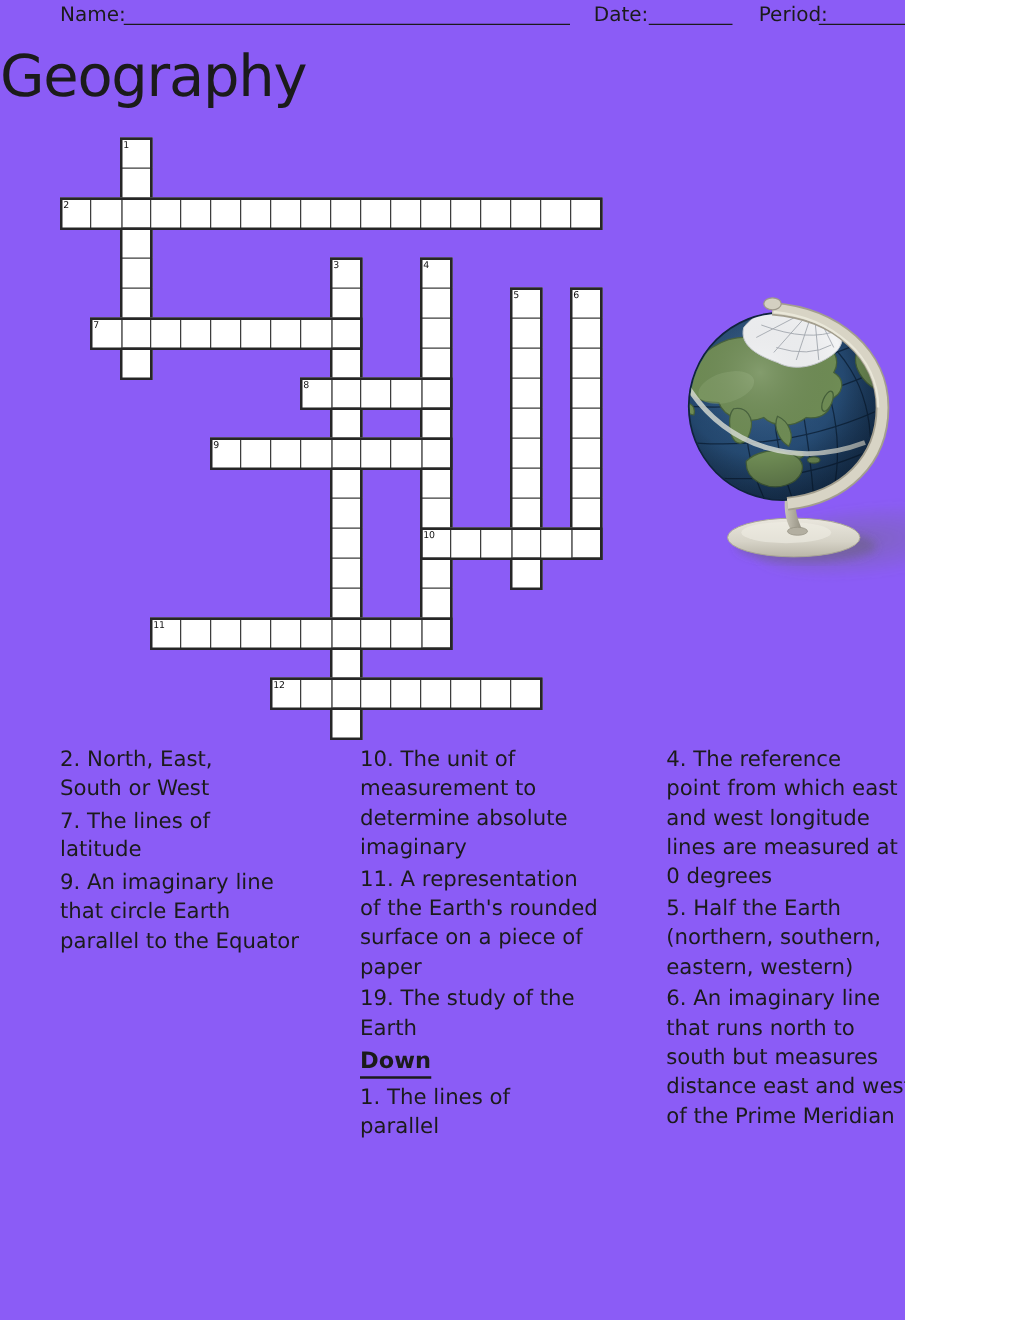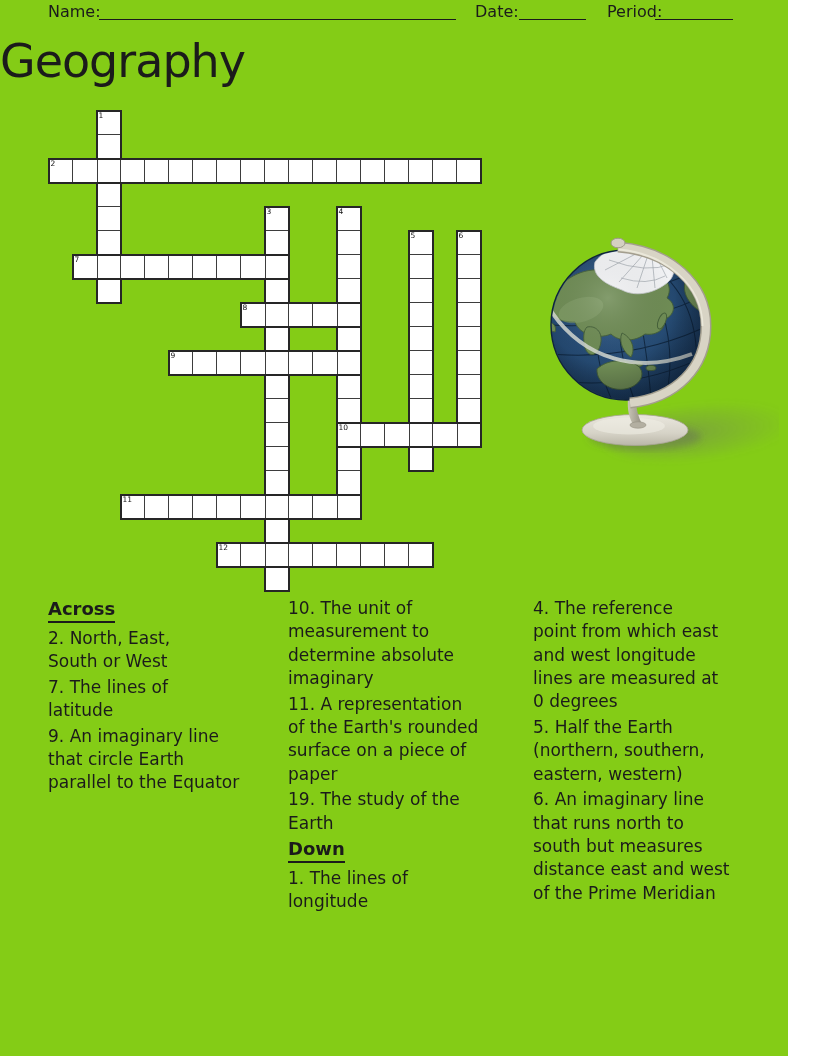--- a/index.html
+++ b/index.html
@@ -3,8 +3,8 @@
 <meta charset="utf-8">
 <style>
   html,body{margin:0;padding:0;background:#fff;}
-  #page{position:relative;width:788px;height:1056px;background:#84cc16;overflow:hidden;
-        font-family:"DejaVu Sans","Liberation Sans",sans-serif;color:#1b1b1b;}
+  #page{position:relative;width:700px;height:1056px;background:#8b5cf6;overflow:hidden;
+        font-family:"DejaVu Sans","Liberation Sans",sans-serif;color:#1b1b1b;padding-left:24px;}
 
   
   .hdr-label{position:absolute;font-size:16px;line-height:18px;white-space:nowrap;}

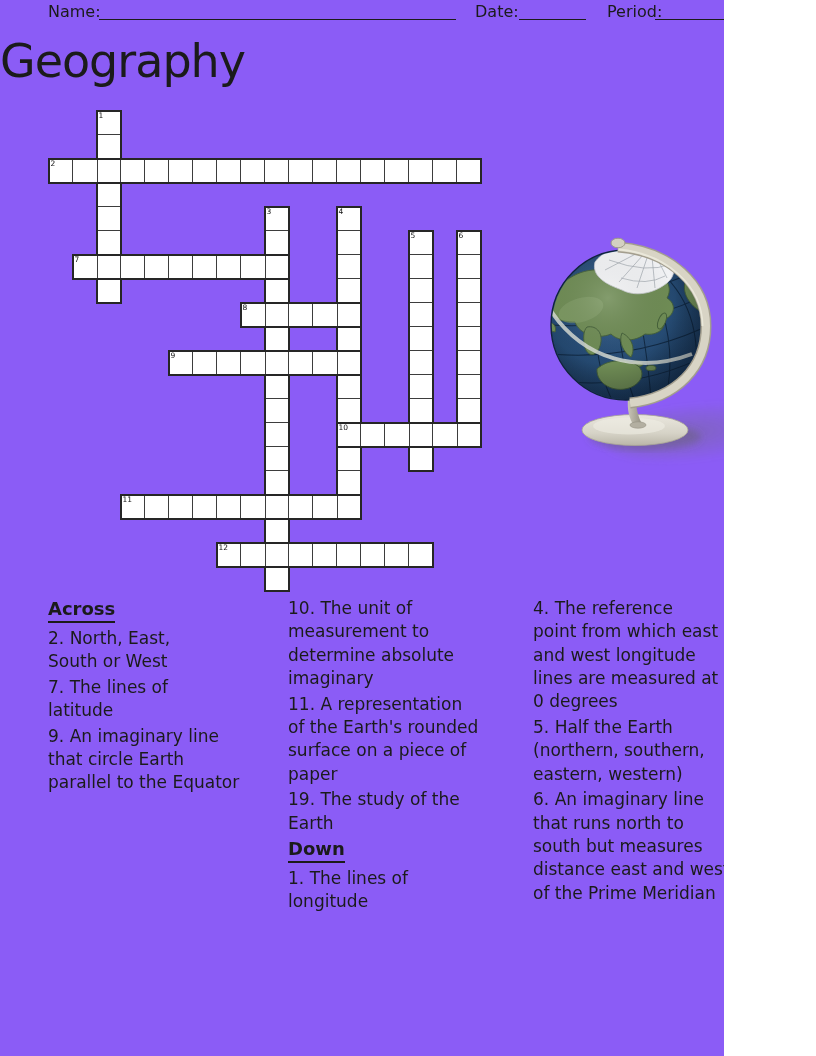--- a/index.html
+++ b/index.html
@@ -291,7 +291,6 @@
   </div>
 
   <div class="clues-col" style="left:48px;width:240px;">
-      <p class="clue-heading"><span>Across</span></p>
       <p class="clue"><b>2.</b> <span class="clue-text">North, East,
 South or West</span></p>
       <p class="clue"><b>7.</b> <span class="clue-text">The lines of

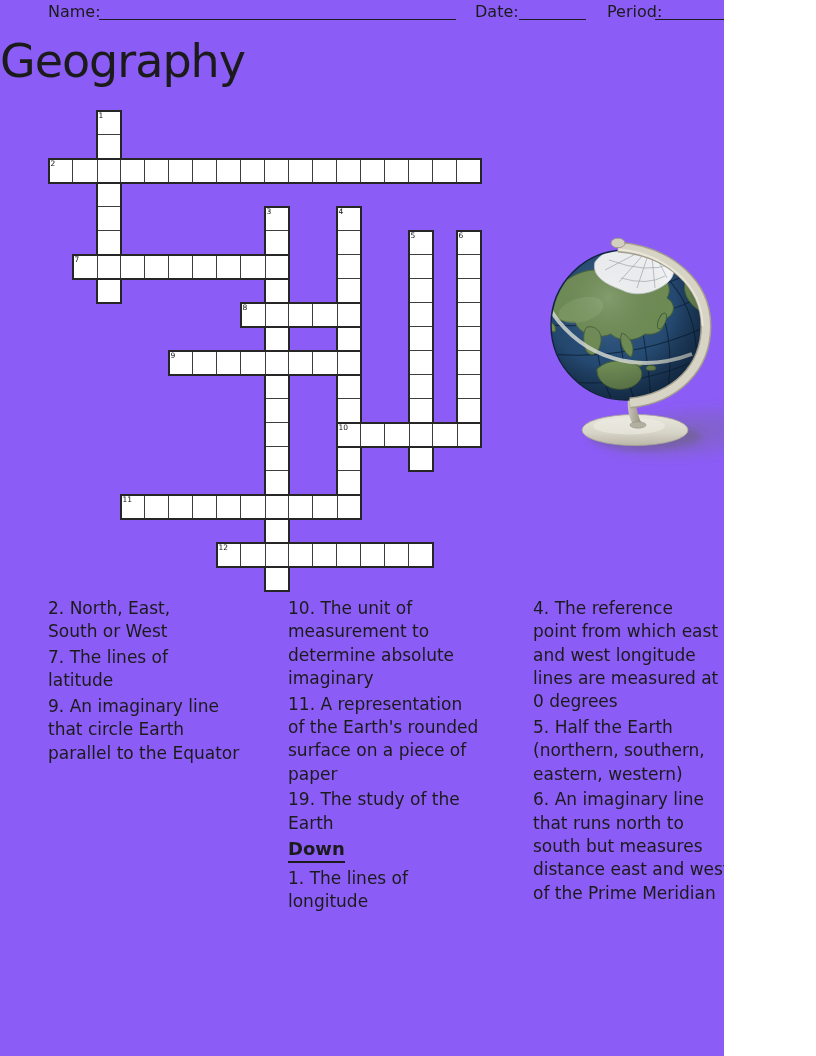--- a/index.html
+++ b/index.html
@@ -312,7 +312,7 @@
 Earth</span></p>
       <p class="clue-heading"><span>Down</span></p>
       <p class="clue"><b>1.</b> <span class="clue-text">The lines of
-longitude</span></p>
+parallel</span></p>
     </div>
   <div class="clues-col" style="left:533px;width:246px;">
       <p class="clue"><b>4.</b> <span class="clue-text">The reference

